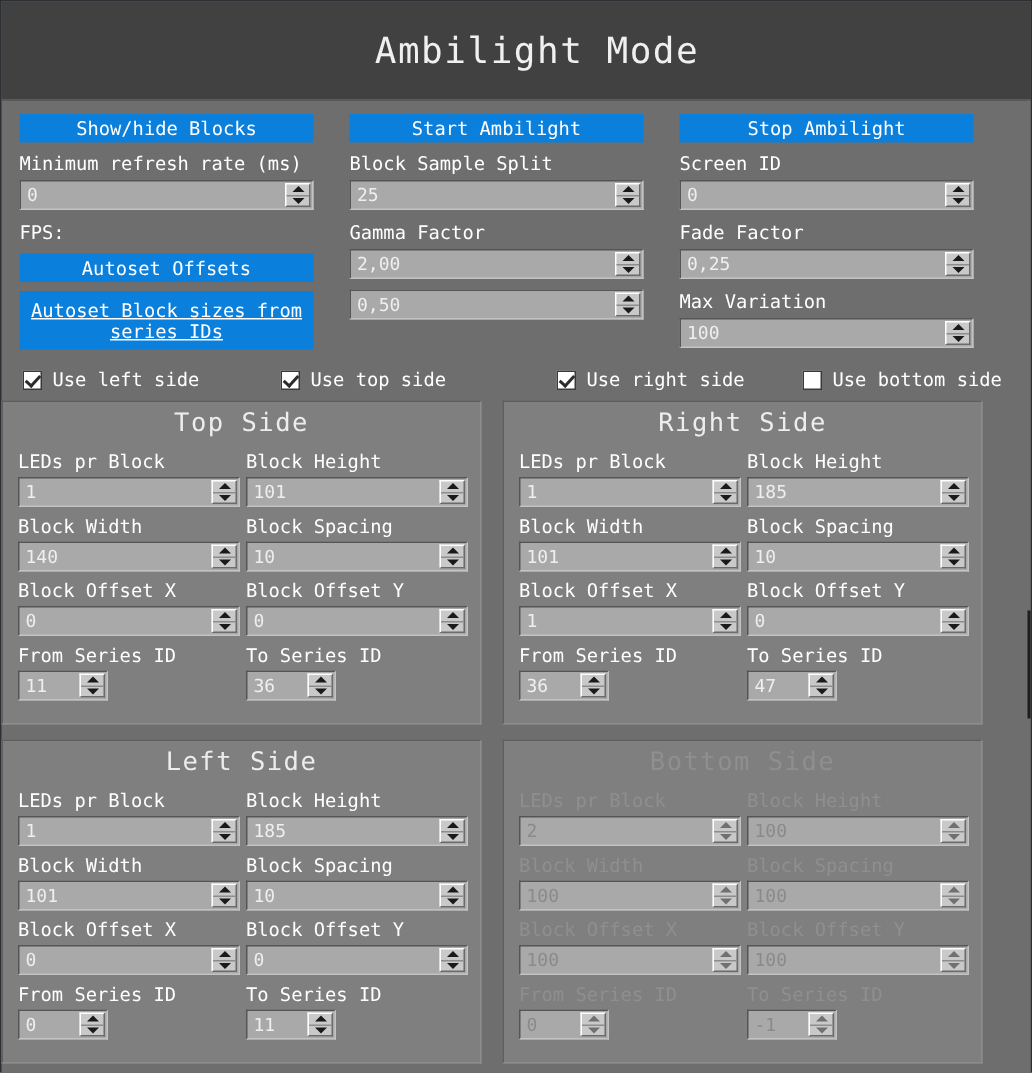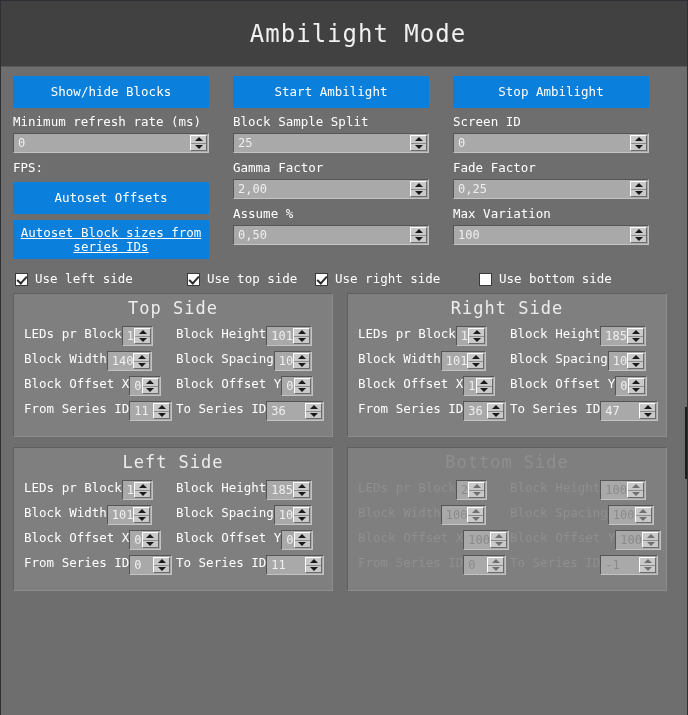--- a/index.html
+++ b/index.html
@@ -130,7 +130,7 @@
     box-sizing: border-box;
   }
   .col { width: 196px; display: flex; flex-direction: column; }
-  .col .btn { height: 32px; margin-bottom: 6px; }
+  .col .btn { height: 19px; margin-bottom: 6px; }
   .col .btn.tall { height: 39px; text-decoration: underline; }
   .col .lbl { margin-bottom: 3px; }
   .col .spin { margin-bottom: 7px; }

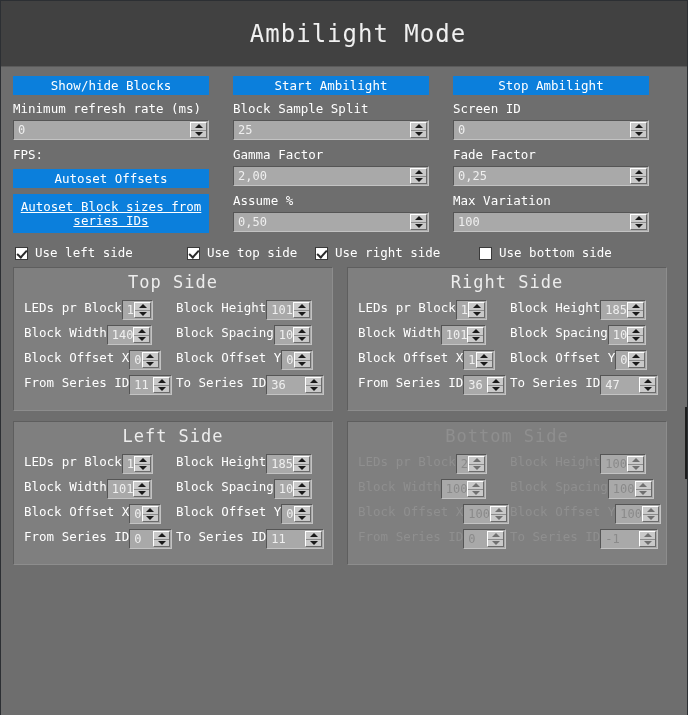--- a/index.html
+++ b/index.html
@@ -282,7 +282,6 @@
             </div>
         </div>
       </div>
-      <div class="lbl">Assume %</div>
       <div class="spin">
         <div class="val">0,50</div>
         <div class="btns">

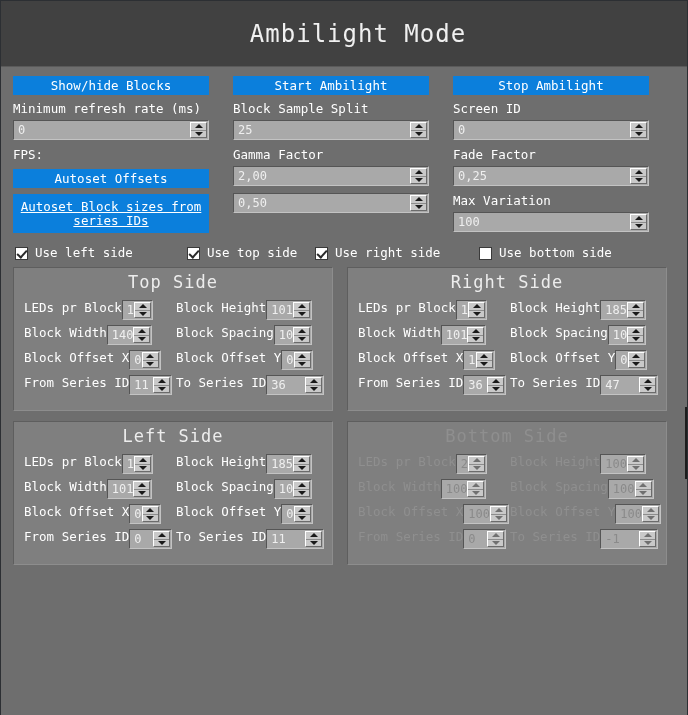--- a/index.html
+++ b/index.html
@@ -341,7 +341,7 @@
       <span class="box on"></span>
       <span class="lbl">Use left side</span>
     </div>
-    <div class="chk" style="width:128px">
+    <div class="chk" style="width:184px">
       <span class="box on"></span>
       <span class="lbl">Use top side</span>
     </div>

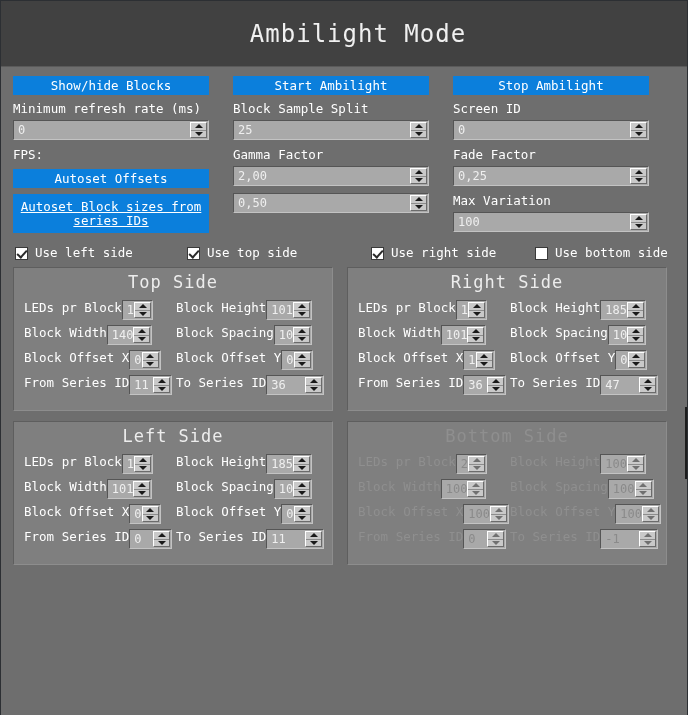--- a/index.html
+++ b/index.html
@@ -170,7 +170,7 @@
   .panels {
     display: flex;
     flex-wrap: wrap;
-    padding: 0 12px;
+    padding: 0 0;
     gap: 10px 14px;
     box-sizing: border-box;
   }

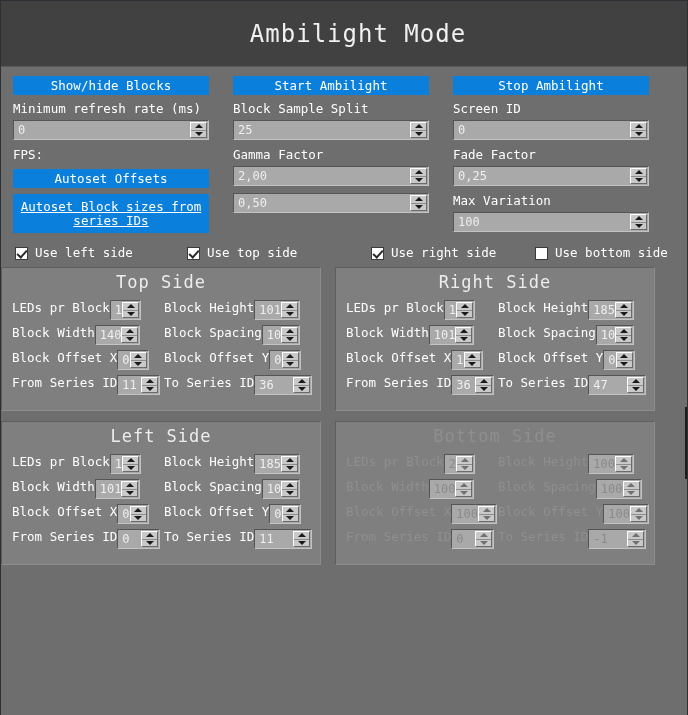--- a/index.html
+++ b/index.html
@@ -198,7 +198,7 @@
     grid-template-columns: 148px 148px;
     column-gap: 4px;
   }
-  .cell { display: flex; flex-direction: row; }
+  .cell { display: flex; flex-direction: column; }
   .cell .lbl { margin-bottom: 2px; }
   .cell .spin { margin-bottom: 5px; }
   .cell.narrow .spin { width: 60px; }

